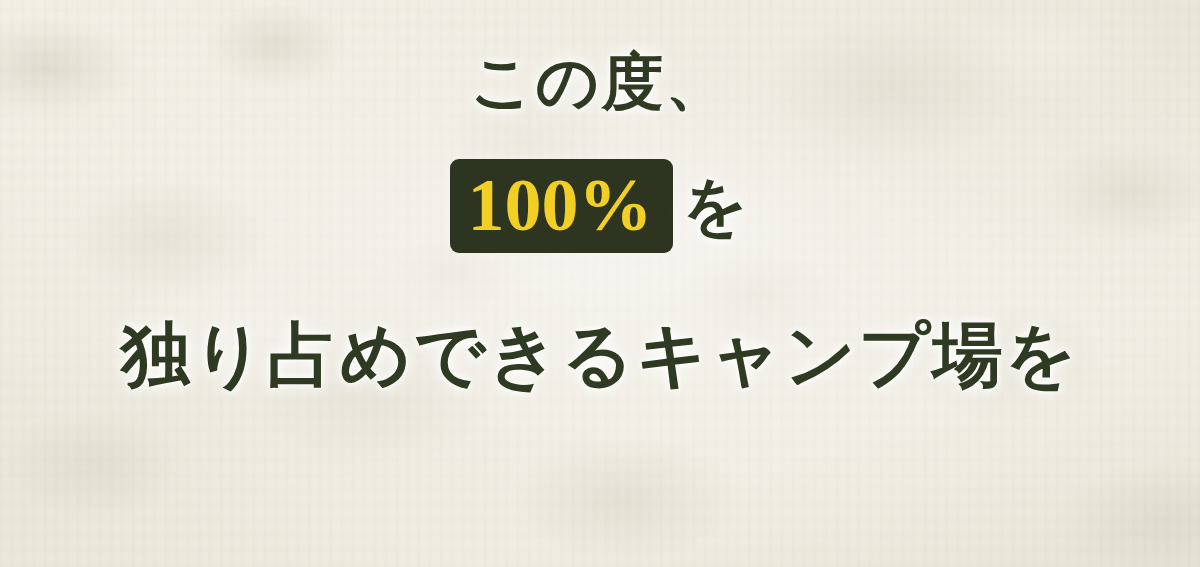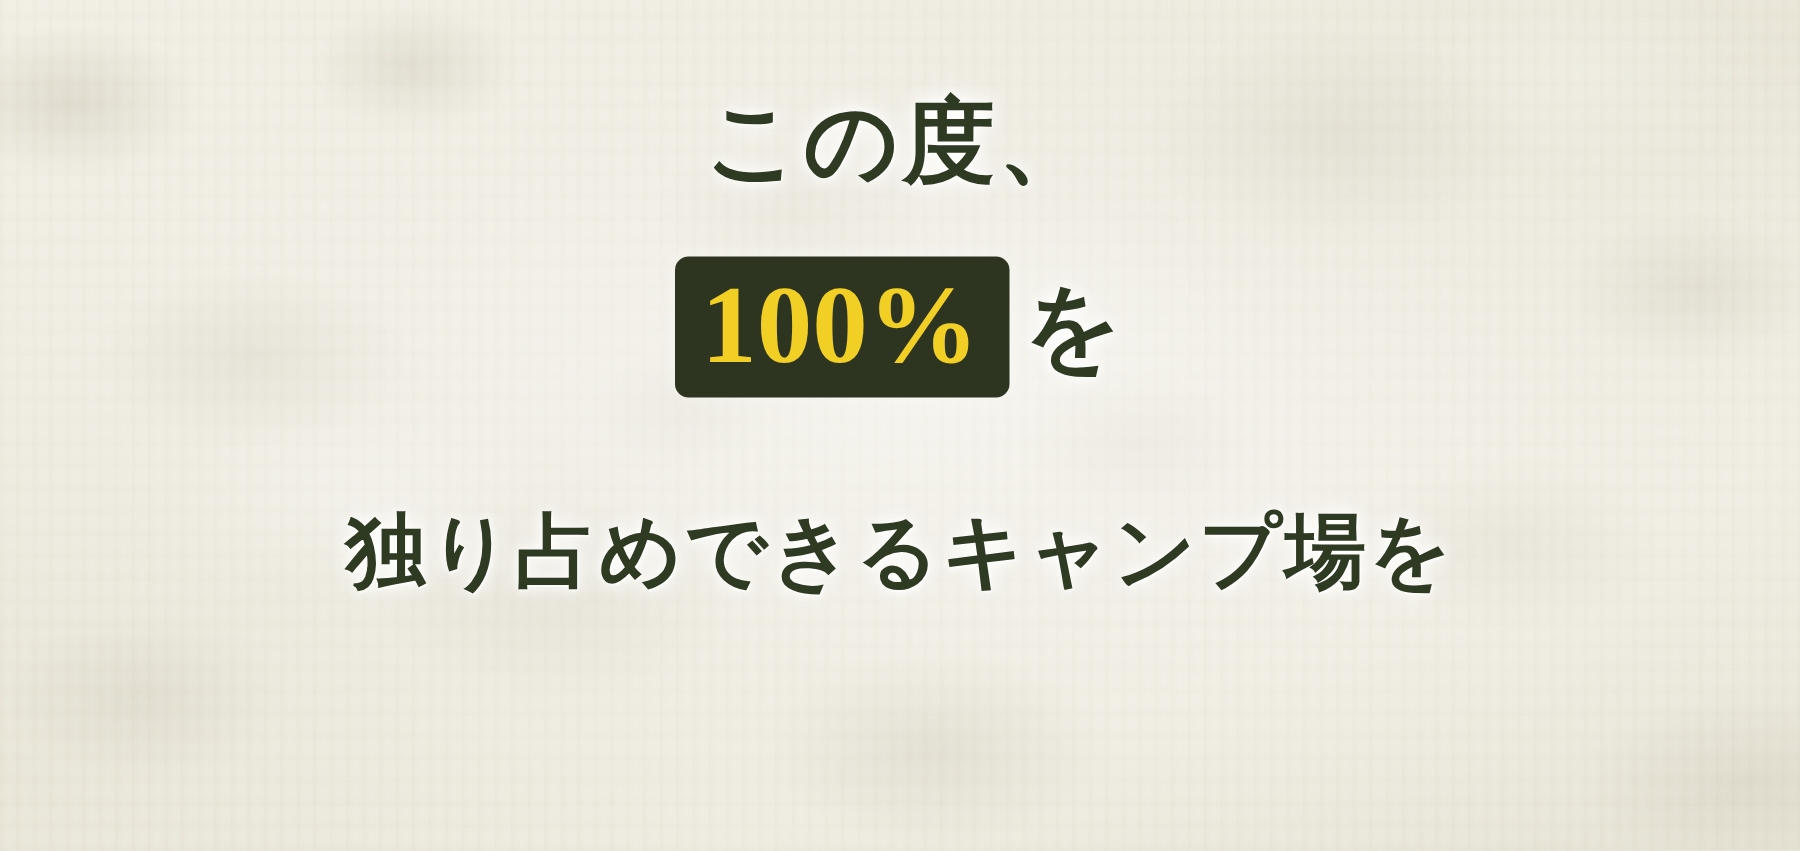--- a/index.html
+++ b/index.html
@@ -86,7 +86,7 @@
     flex-direction: column;
     align-items: center;
     justify-content: flex-start;
-    padding-top: 32px;
+    padding-top: 20px;
     box-sizing: border-box;
   }
 

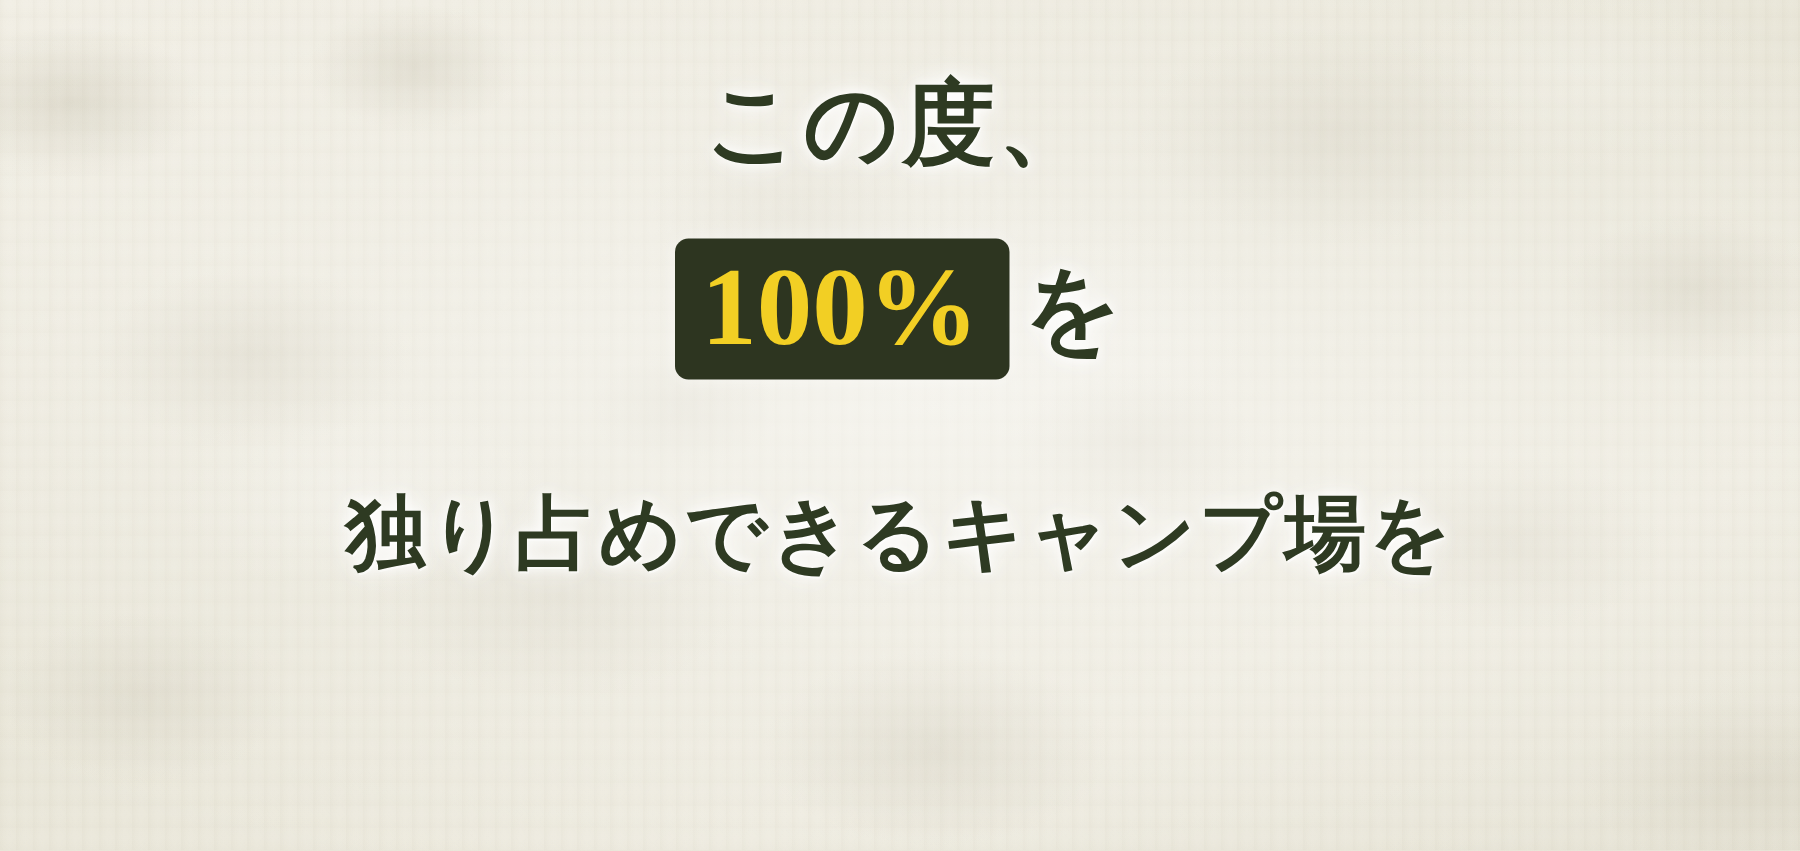--- a/index.html
+++ b/index.html
@@ -107,7 +107,7 @@
   }
 
   #line-1 { height: 96px;  font-size: 62px; margin-top: 14px; }
-  #line-3 { height: 108px; font-size: 54px; margin-top: 44px; }
+  #line-3 { height: 108px; font-size: 70px; margin-top: 44px; }
   #line-4 { height: 108px; font-size: 70px; margin-top: 30px; }
 
   

